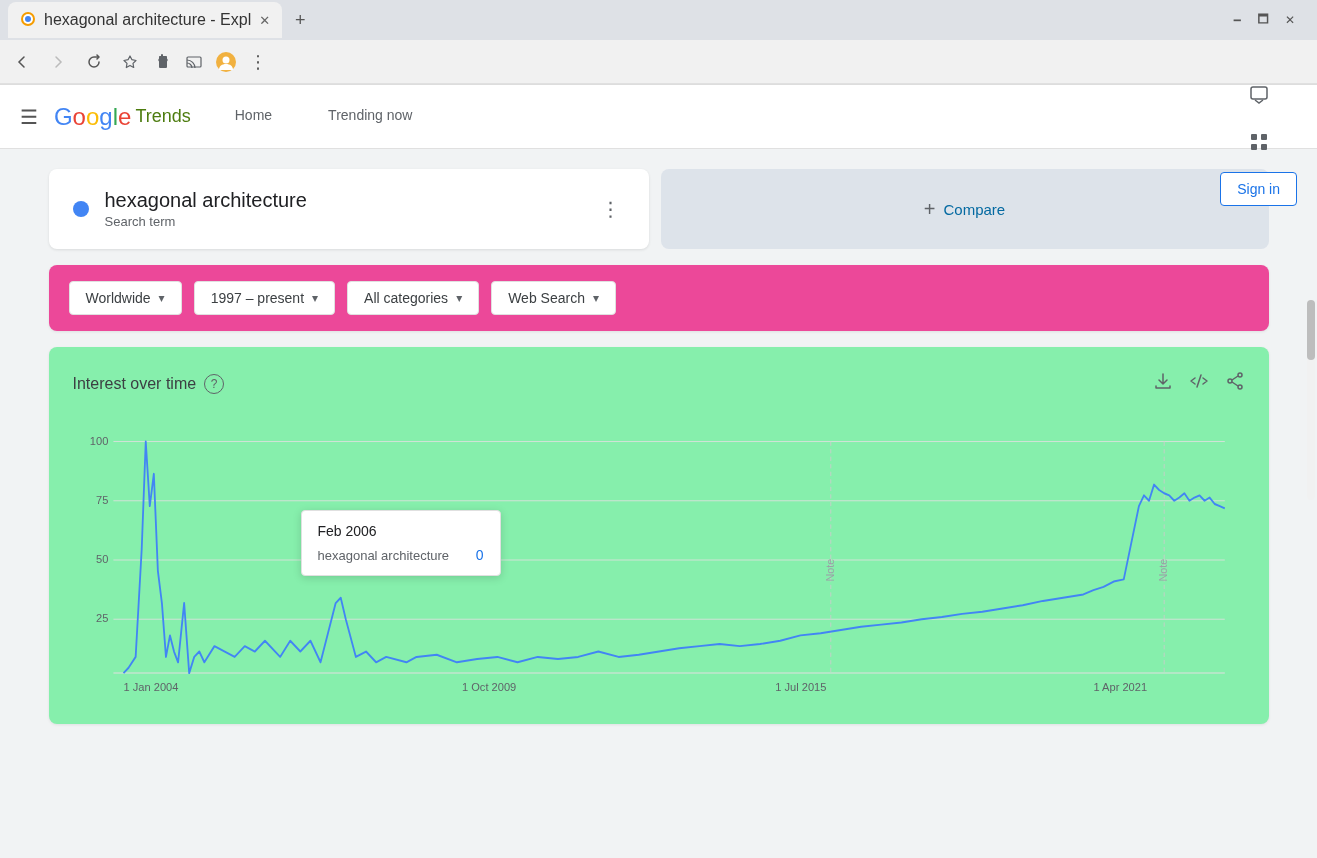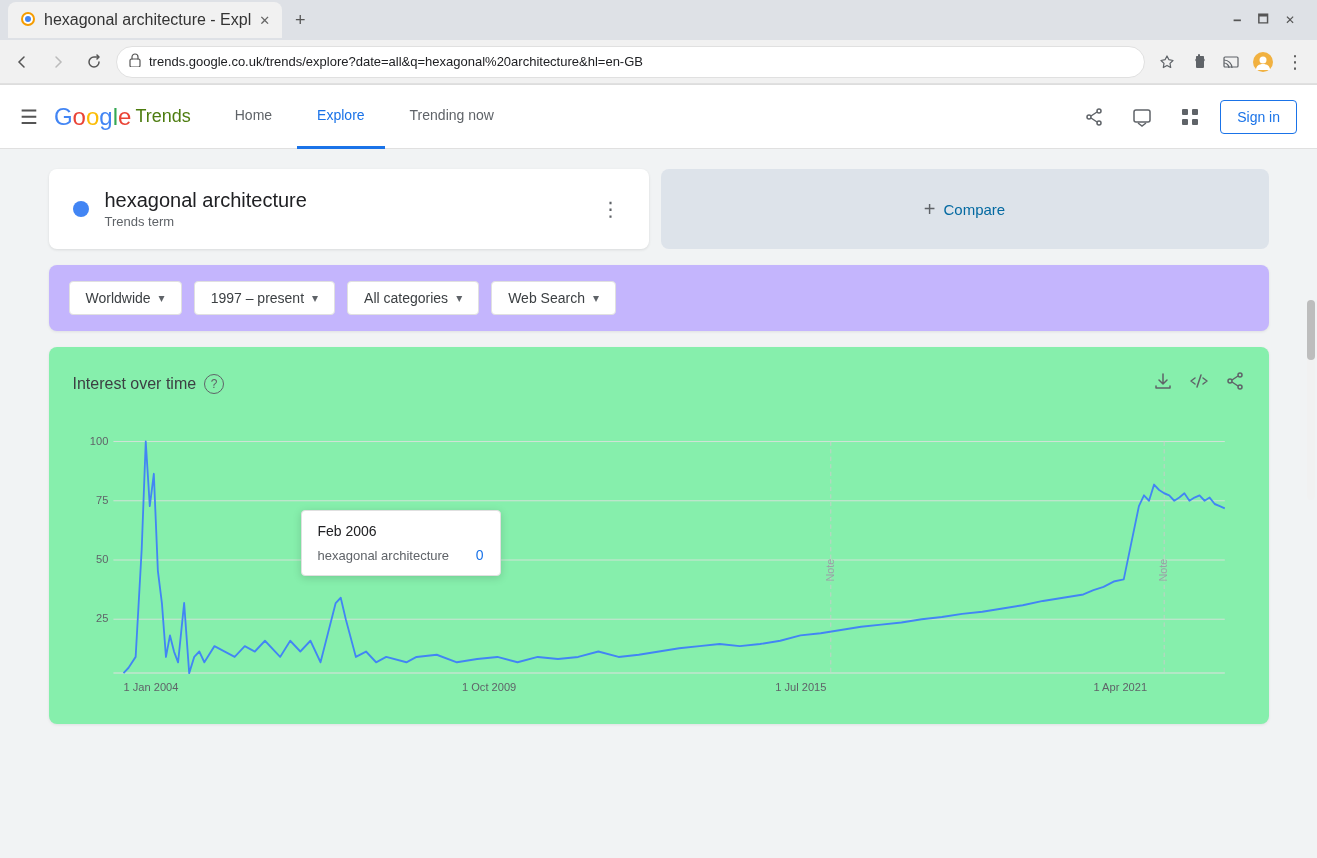--- a/index.html
+++ b/index.html
@@ -427,15 +427,6 @@
       <svg width="16" height="16" viewBox="0 0 16 16" fill="none" stroke="#555" stroke-width="1.5">
           <path d="M13 8A5 5 0 1 1 8 3h3M11 1l2 2-2 2" stroke-linecap="round" stroke-linejoin="round"></path>
         </svg>
-    </div>
-    <div class="address-bar">
-      <span class="address-lock">
-        <svg width="12" height="14" viewBox="0 0 12 14">
-            <rect x="1" y="6" width="10" height="8" rx="1.5" fill="none" stroke="#555" stroke-width="1.2"></rect>
-            <path d="M3 6V4a3 3 0 016 0v2" fill="none" stroke="#555" stroke-width="1.2" stroke-linecap="round"></path>
-          </svg>
-      </span>
-      <span style="font-size:13px;color:#202124;">trends.google.co.uk/trends/explore?date=all&amp;q=hexagonal%20architecture&amp;hl=en-GB</span>
     </div>
     <div class="nav-actions">
       <div class="nav-action-btn">

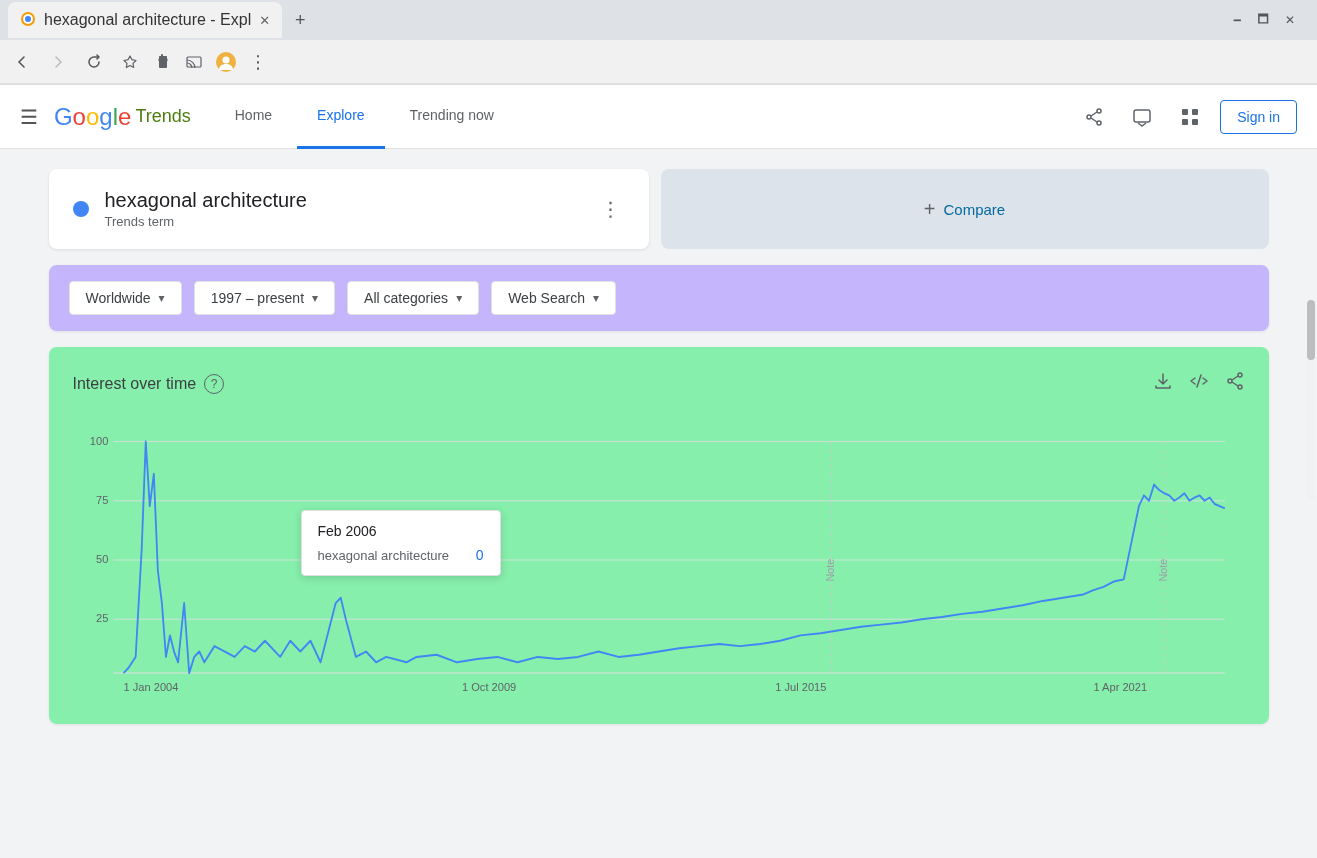--- a/index.html
+++ b/index.html
@@ -146,7 +146,7 @@
     }
     .header-nav {
       display: flex;
-      gap: 5px;
+      gap: 16px;
       align-items: flex-start;
       flex: 1;
     }

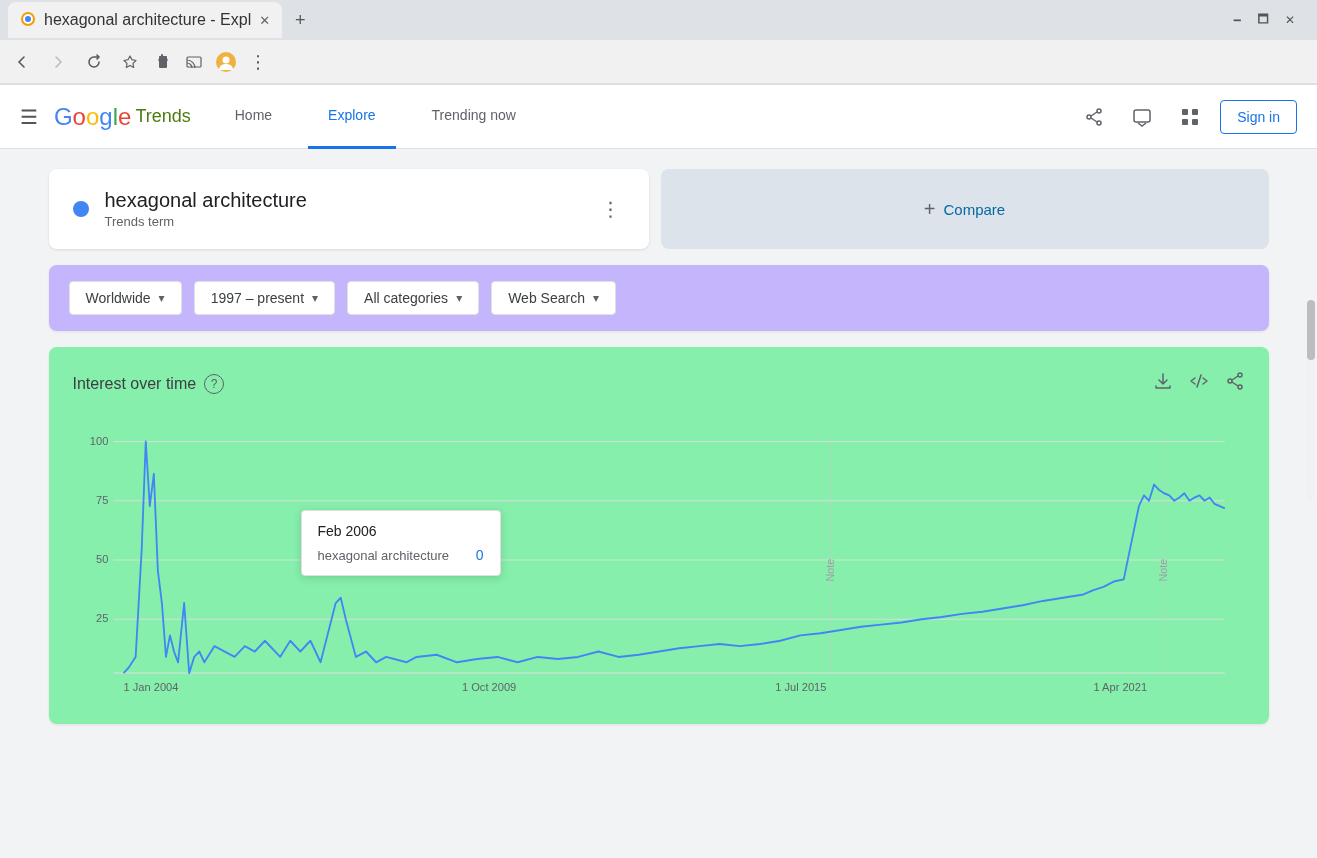--- a/index.html
+++ b/index.html
@@ -474,7 +474,6 @@
 
     <div class="header-nav">
       <a class="header-nav-item">Home</a>
-      <a class="header-nav-item active">Explore</a>
       <a class="header-nav-item">Trending now</a>
     </div>
 

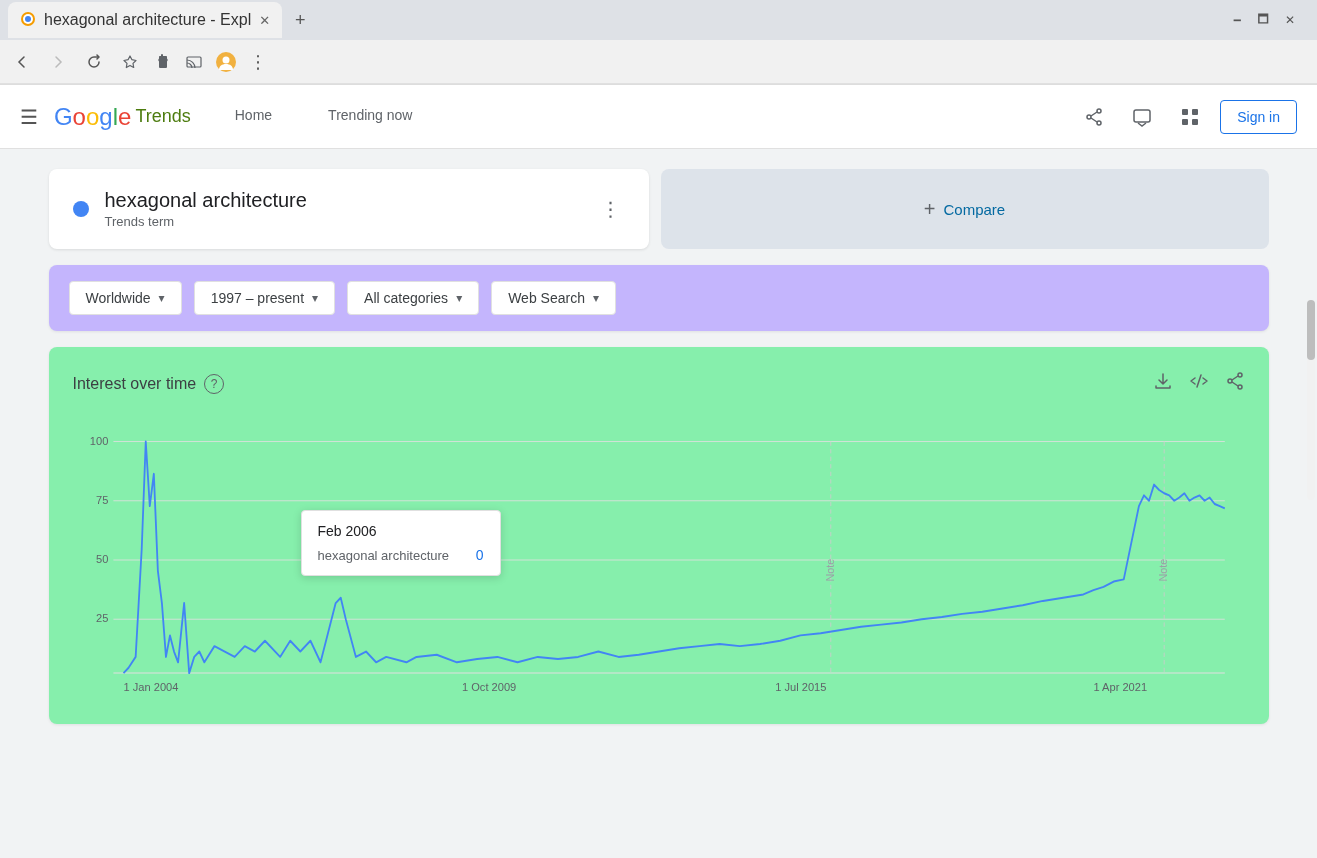--- a/index.html
+++ b/index.html
@@ -170,6 +170,7 @@
       align-items: center;
       gap: 12px;
       margin-left: auto;
+      flex-direction: column;
     }
     .header-icon-btn {
       width: 36px;

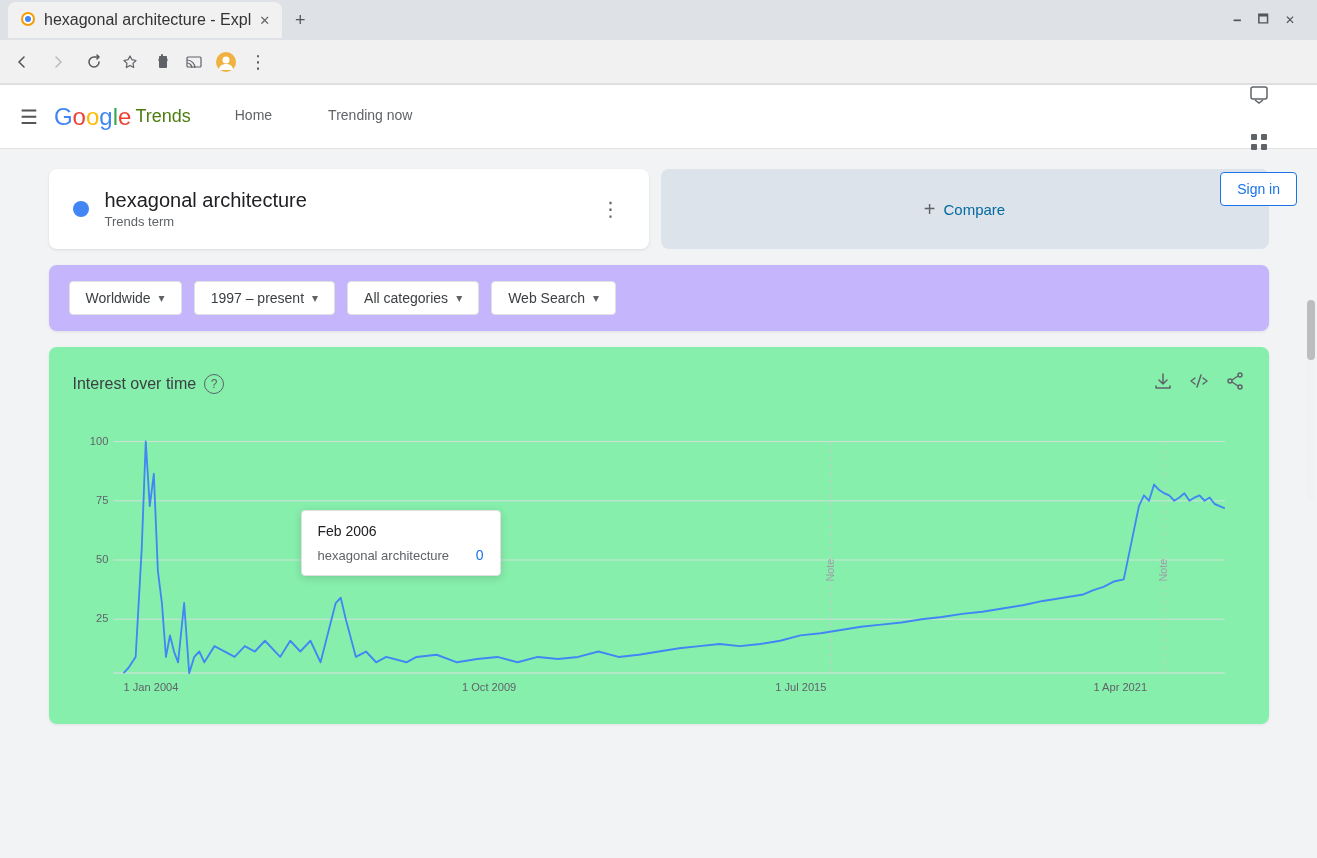--- a/index.html
+++ b/index.html
@@ -513,7 +513,7 @@
         <div class="term-dot" style="background:#4285f4;"></div>
         <div class="term-info">
           <div class="term-name">hexagonal architecture</div>
-          <div class="term-type">Trends term</div>
+          <div class="term-type">Search term</div>
         </div>
         <span class="term-more">⋮</span>
       </div>

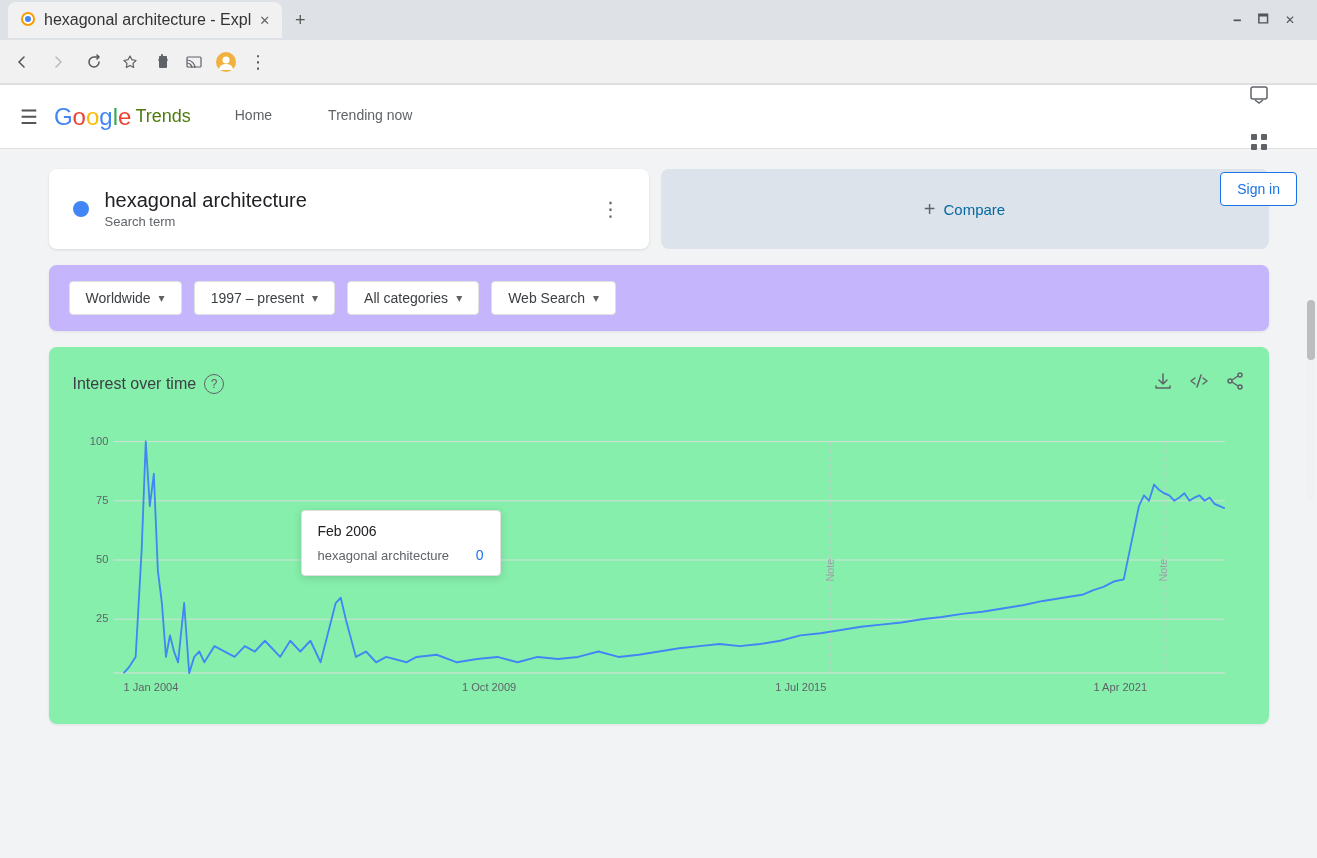--- a/index.html
+++ b/index.html
@@ -263,7 +263,7 @@
     .filters {
       display: flex;
       gap: 12px;
-      background: #c4b5fd;
+      background: #ec4899;
       border-radius: 8px;
       padding: 16px 20px;
       margin-bottom: 16px;

